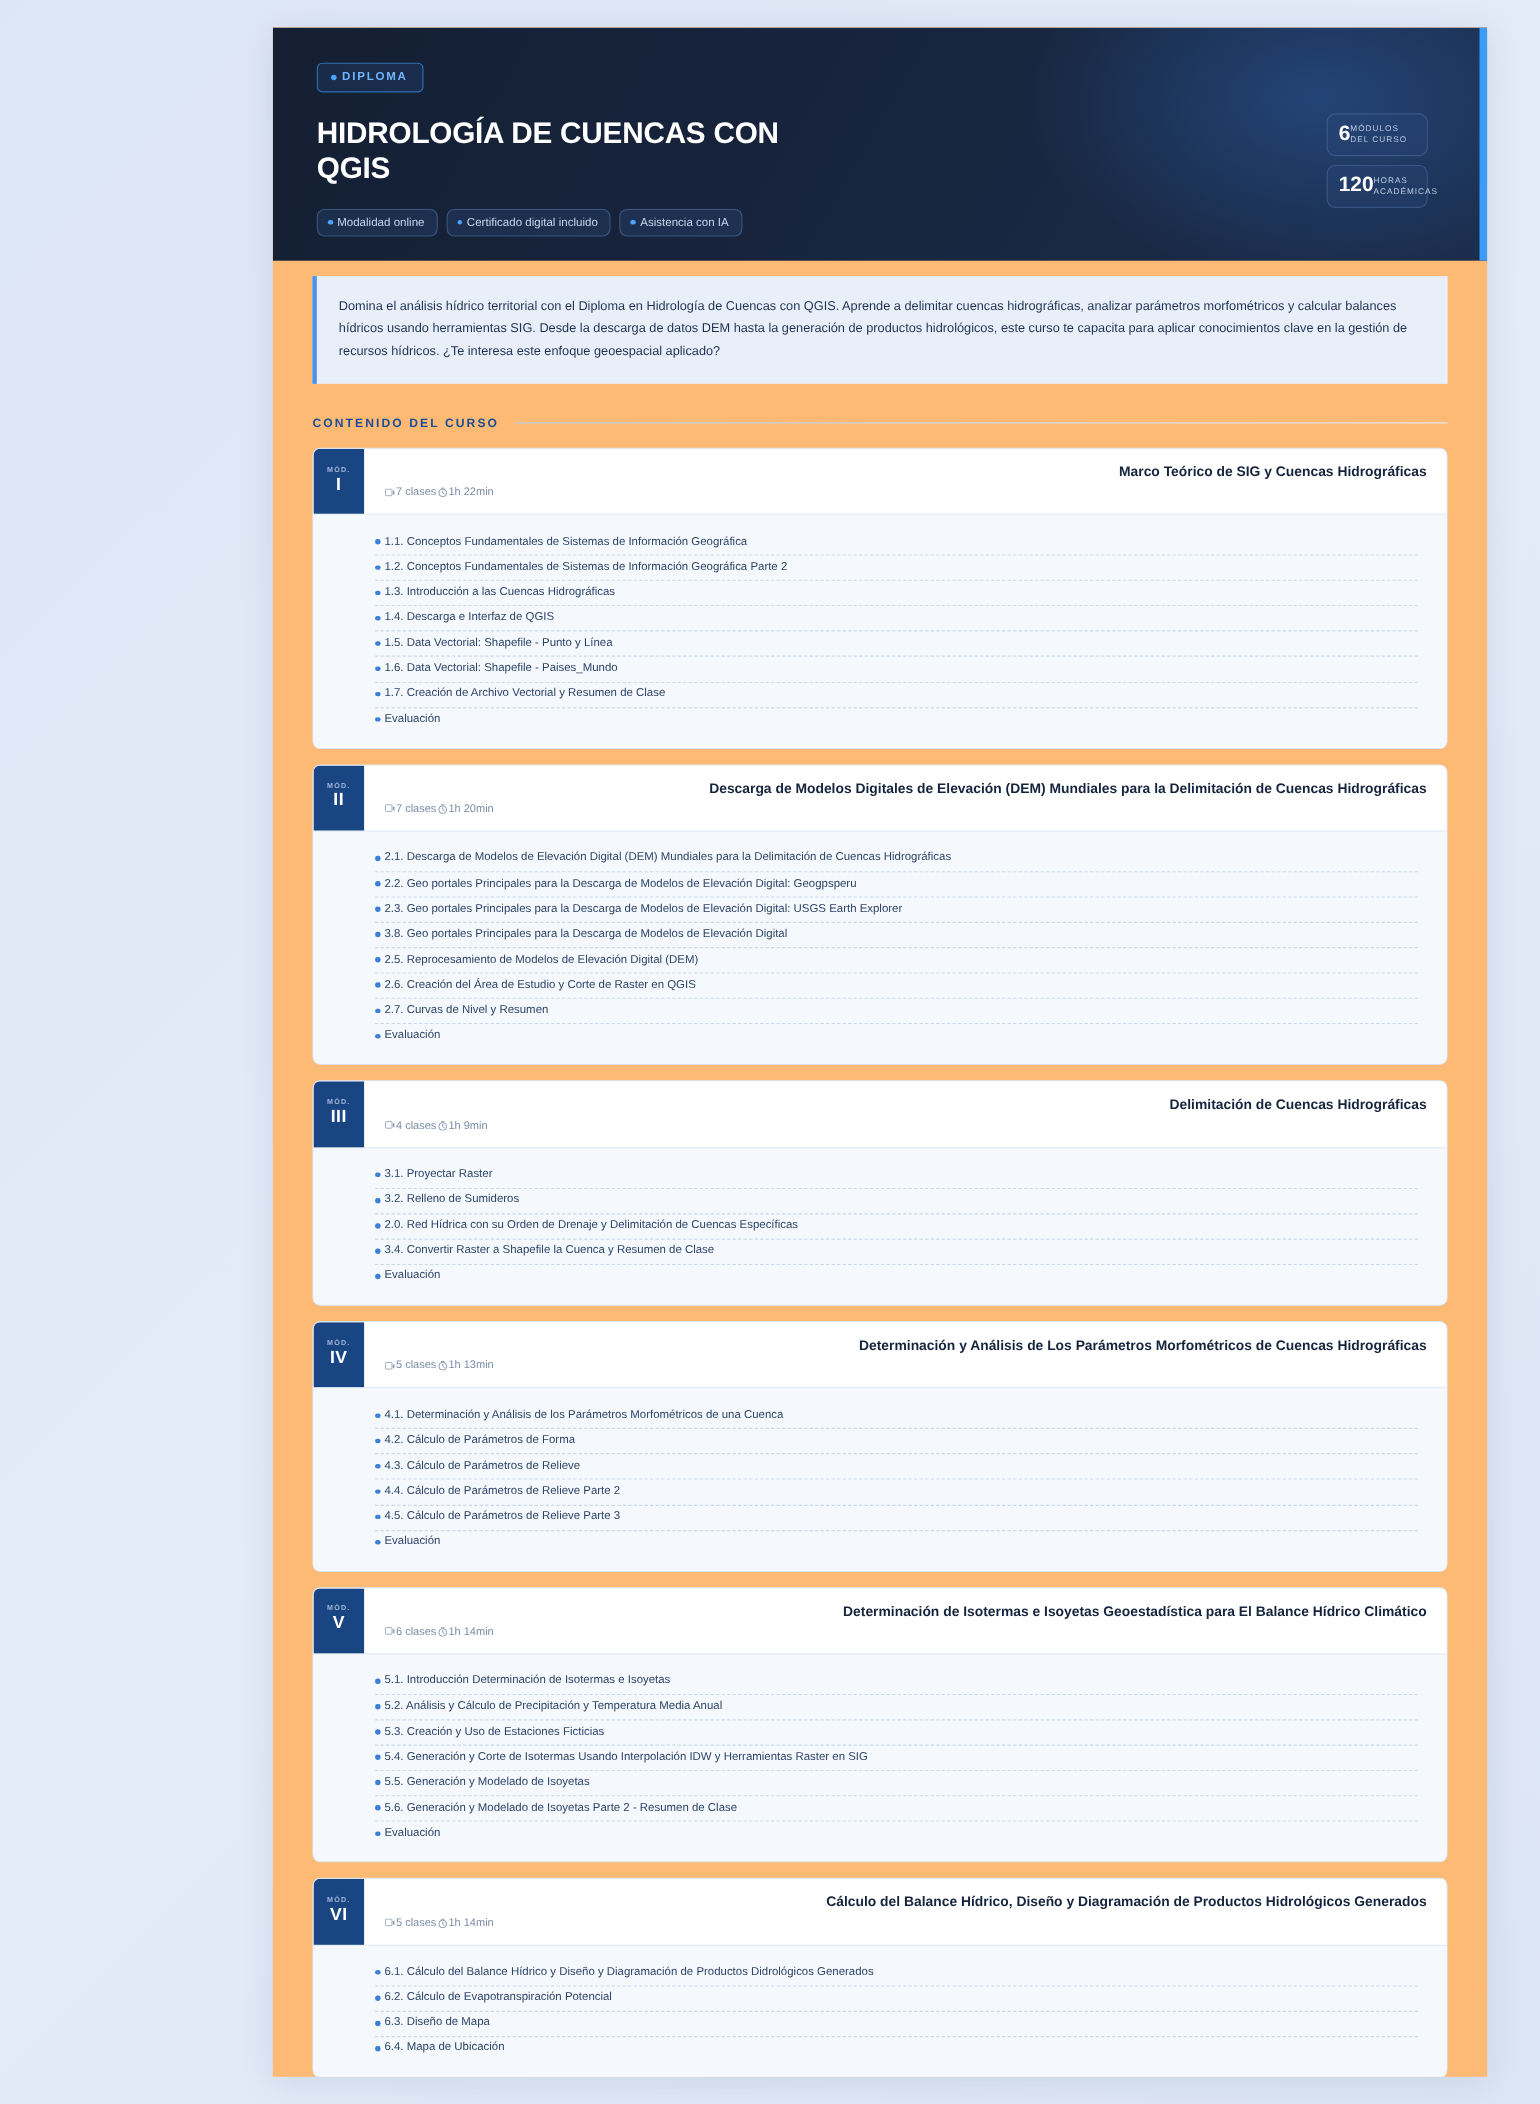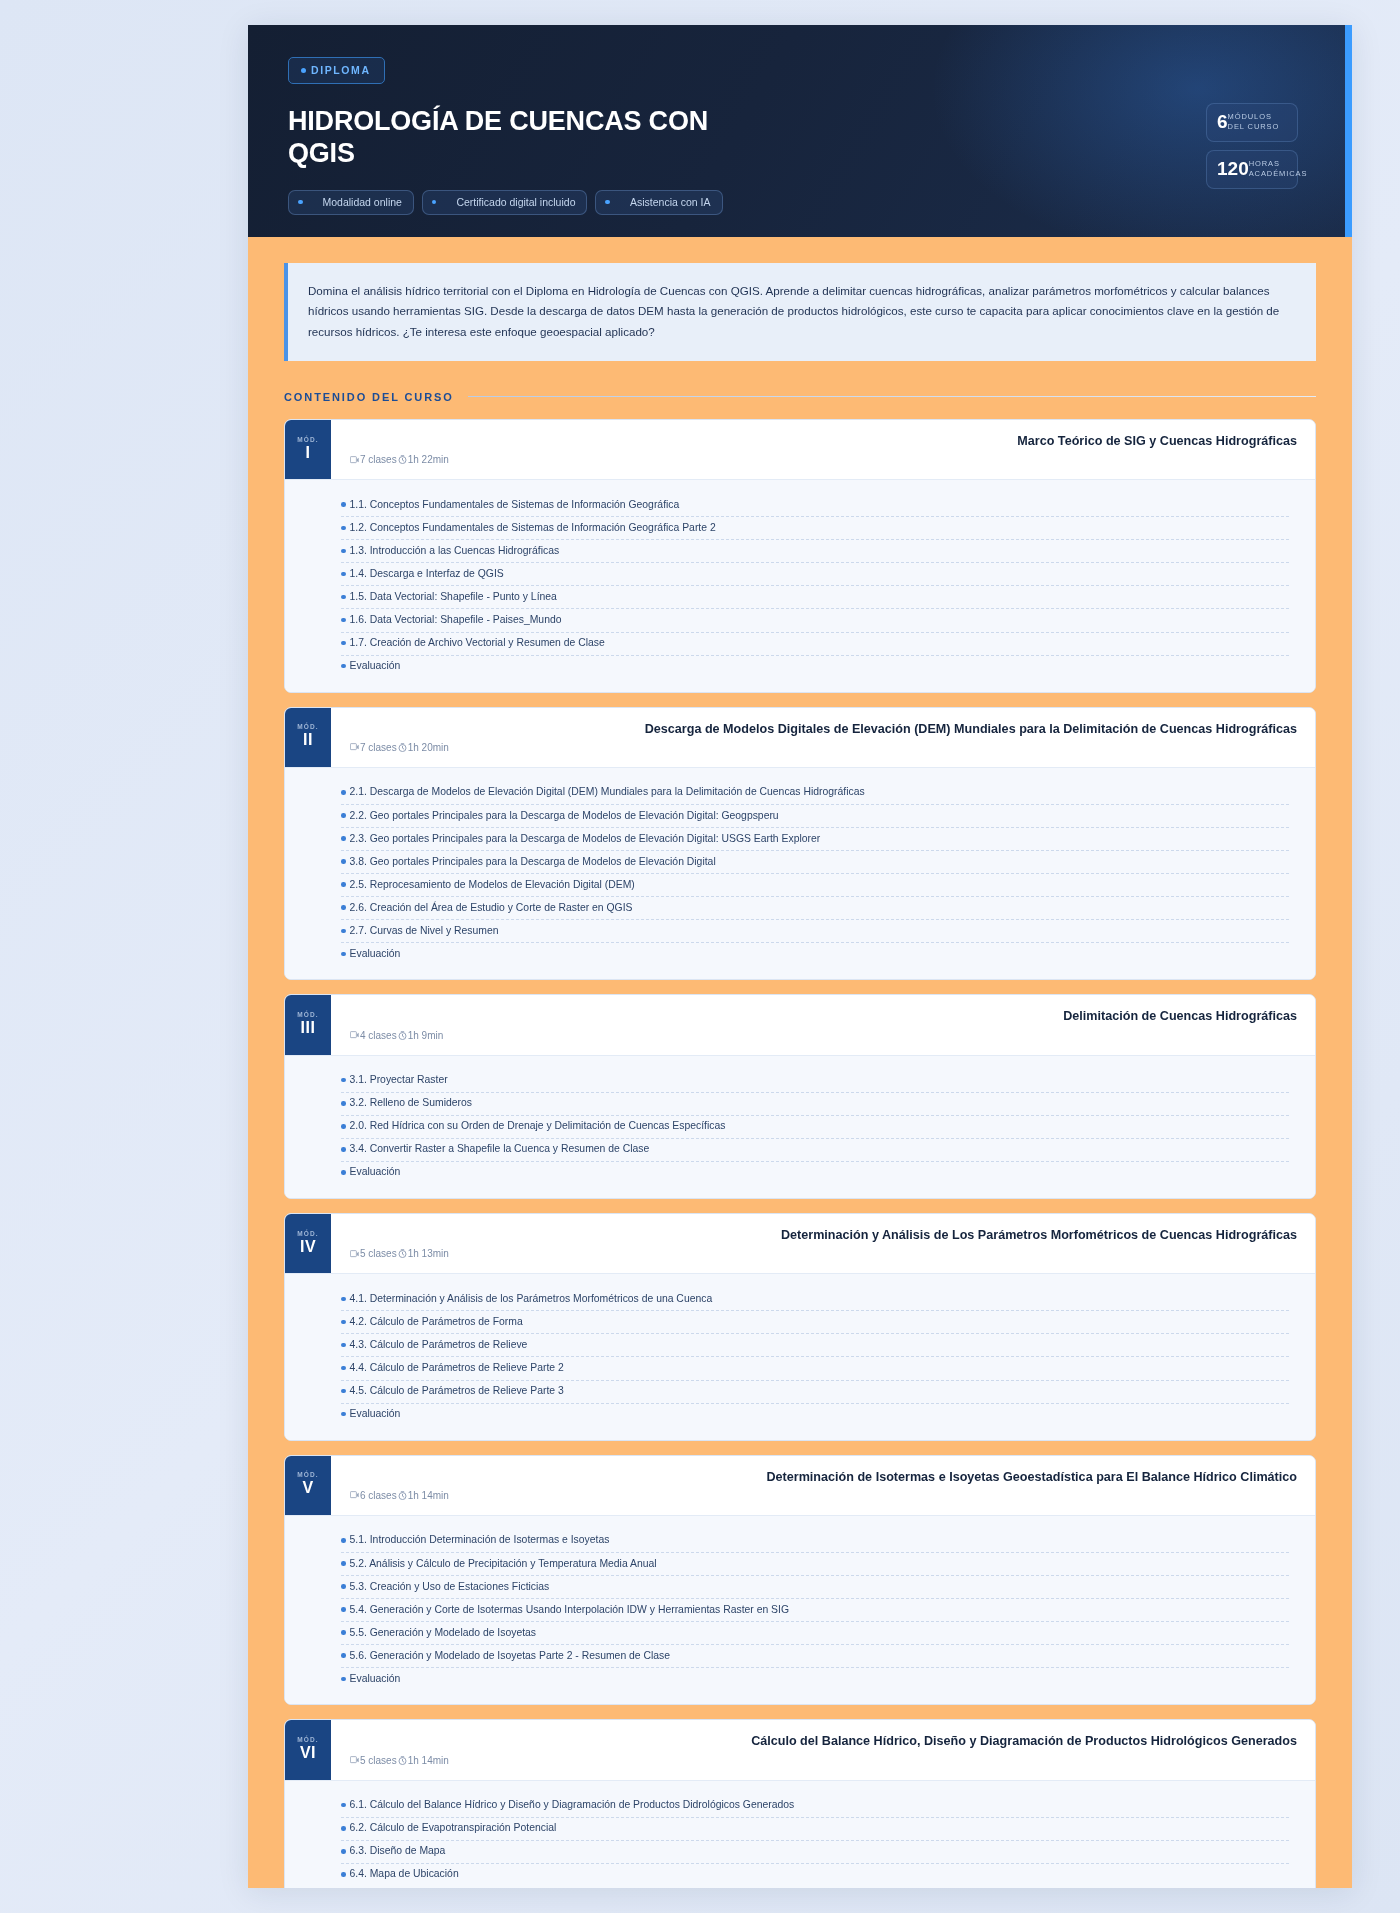--- a/index.html
+++ b/index.html
@@ -84,7 +84,7 @@
   .pill {
     display: inline-flex;
     align-items: center;
-    gap: 20px;
+    gap: 4px;
     border: 1px solid rgba(110,150,205,0.38);
     border-radius: 7px;
     background: rgba(48,80,132,0.30);

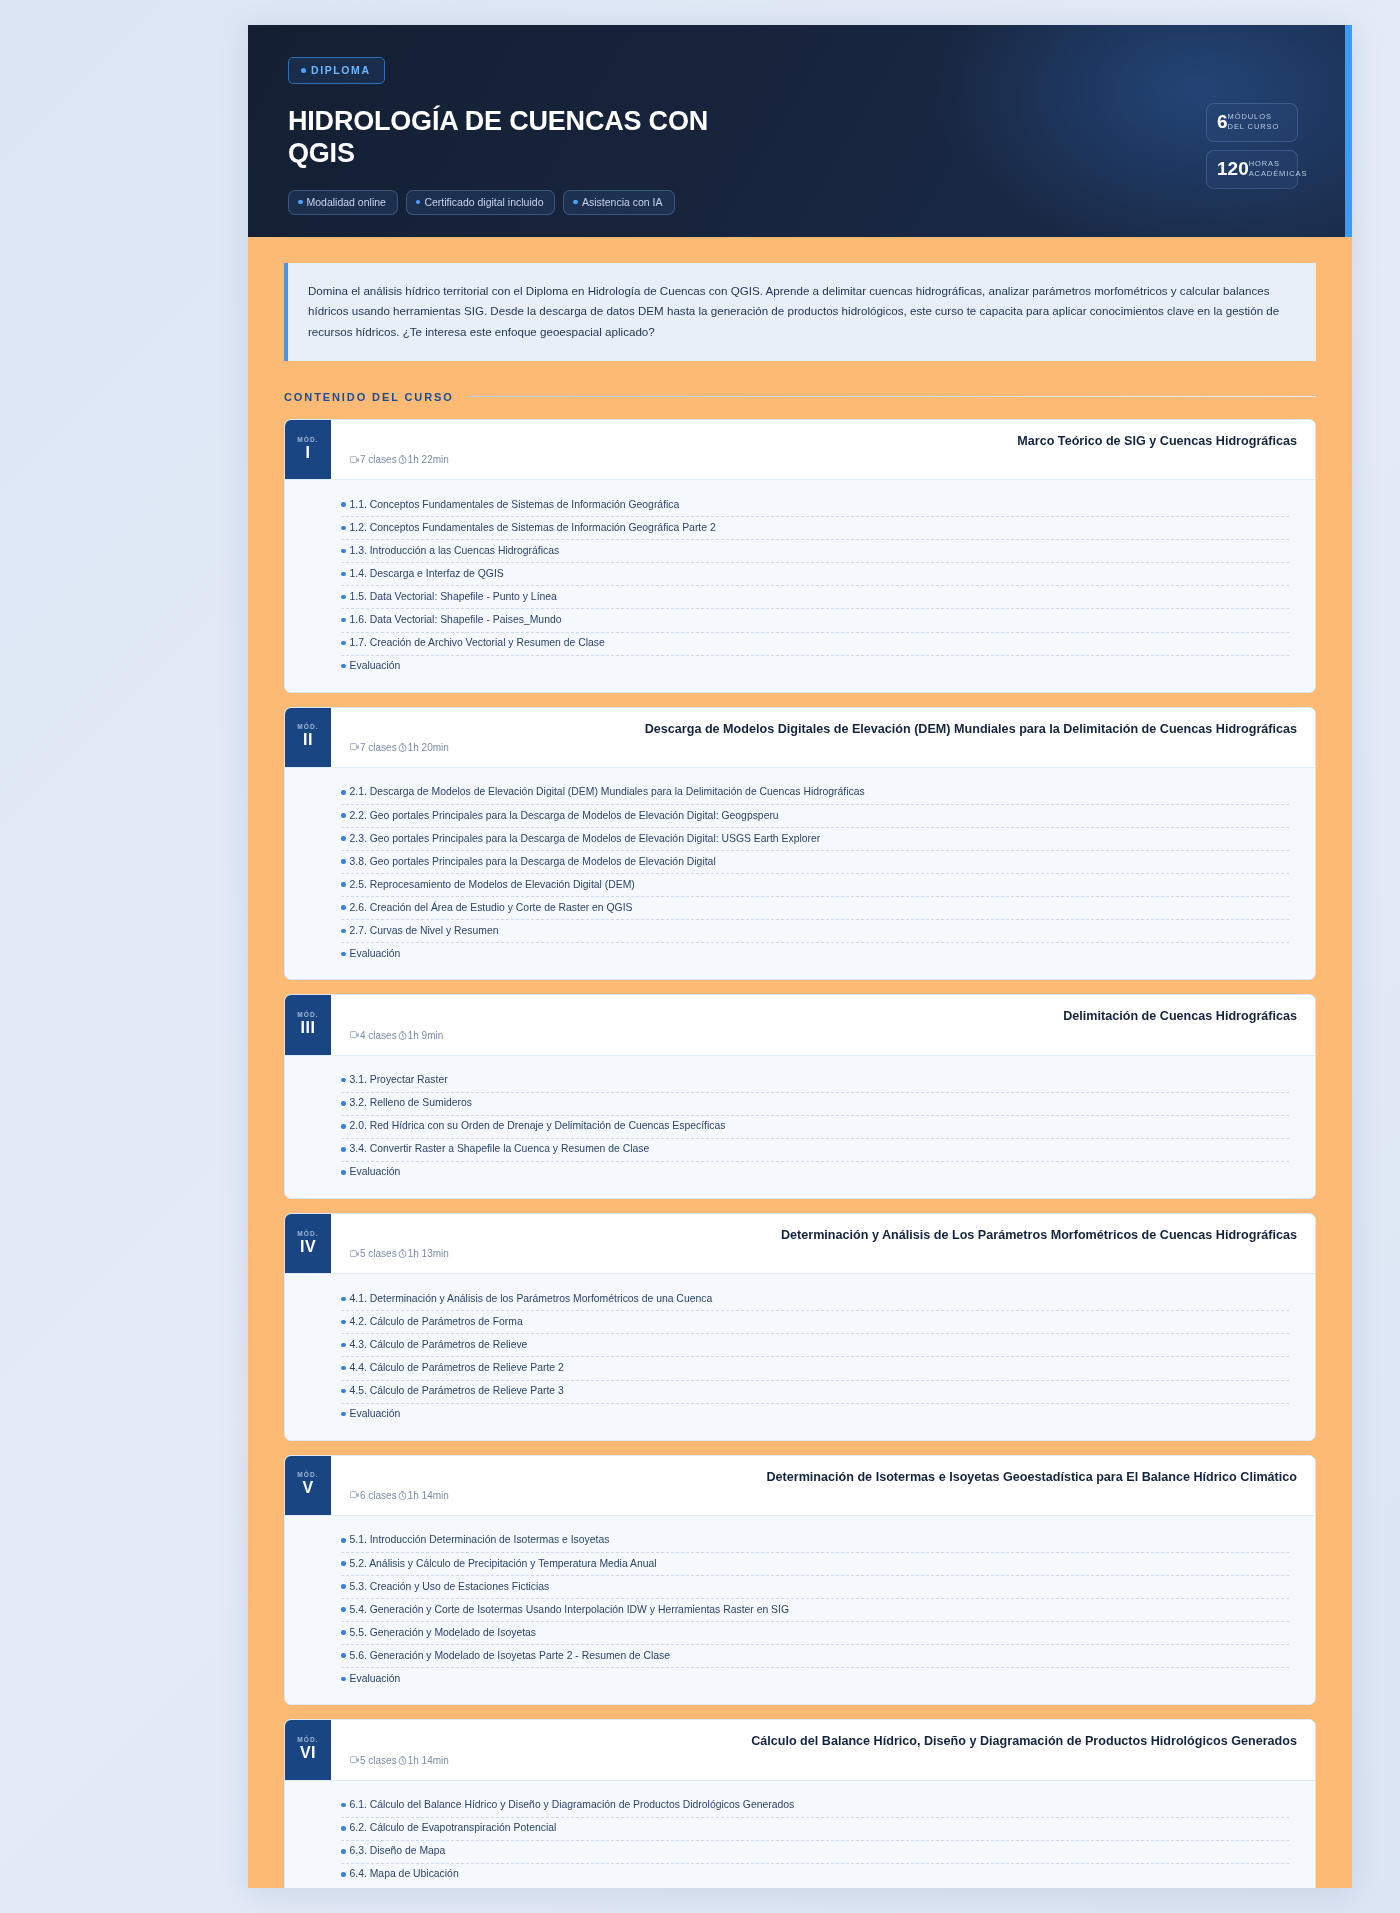--- a/index.html
+++ b/index.html
@@ -132,7 +132,7 @@
   }
 
   
-  .body-wrap { padding: 26px 36px 0 36px; }
+  .body-wrap { padding: 14px 36px 0 36px; }
 
   .intro {
     background: #e8eff9;

